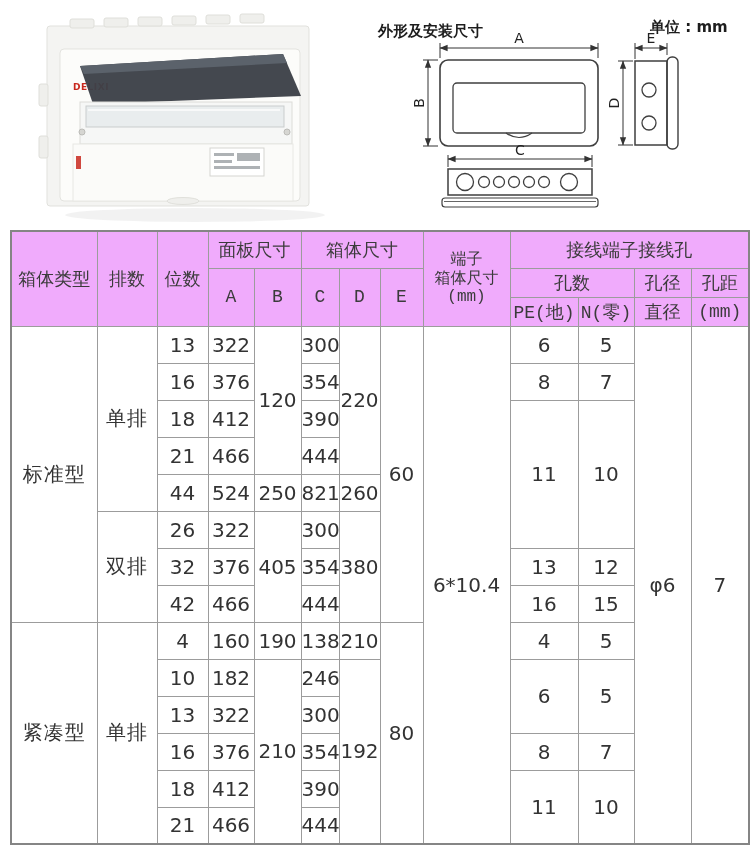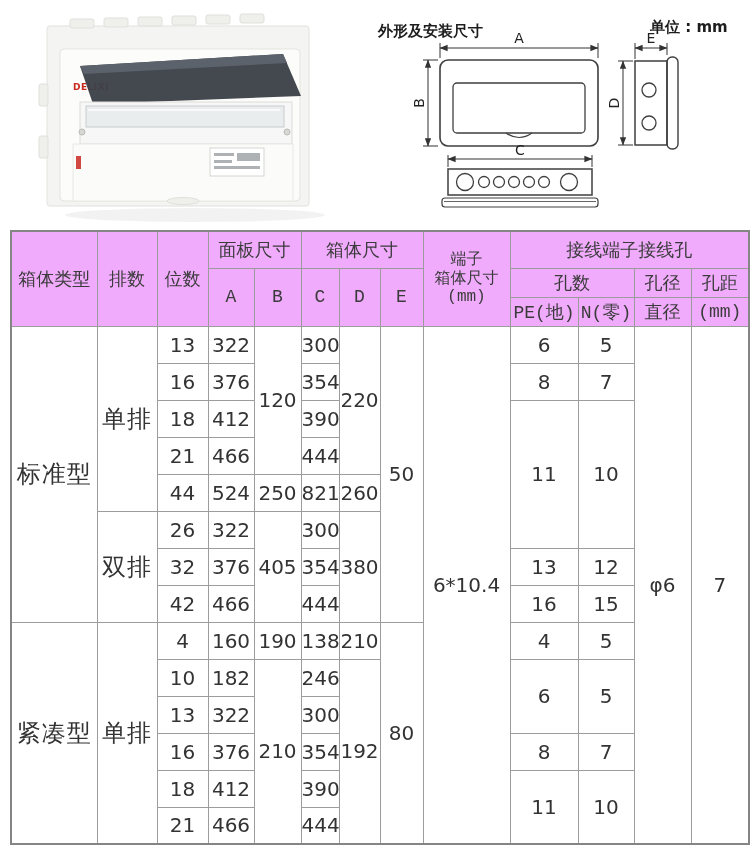--- a/index.html
+++ b/index.html
@@ -28,7 +28,7 @@
   th.colletter{font-size:17px;}
   .spec tbody tr{height:37px;}
   .spec td{font-size:20px;}
-  .spec td.cjk{font-size:24px;letter-spacing:1px;}
+  .spec td.cjk{font-size:20px;letter-spacing:1px;}
   .term span{display:block;line-height:1.15;font-size:16px;}
   svg text{font-family:"DejaVu Sans","Liberation Sans",sans-serif;}
   .dimlabel{font-size:14px;fill:#222;font-weight:500;}

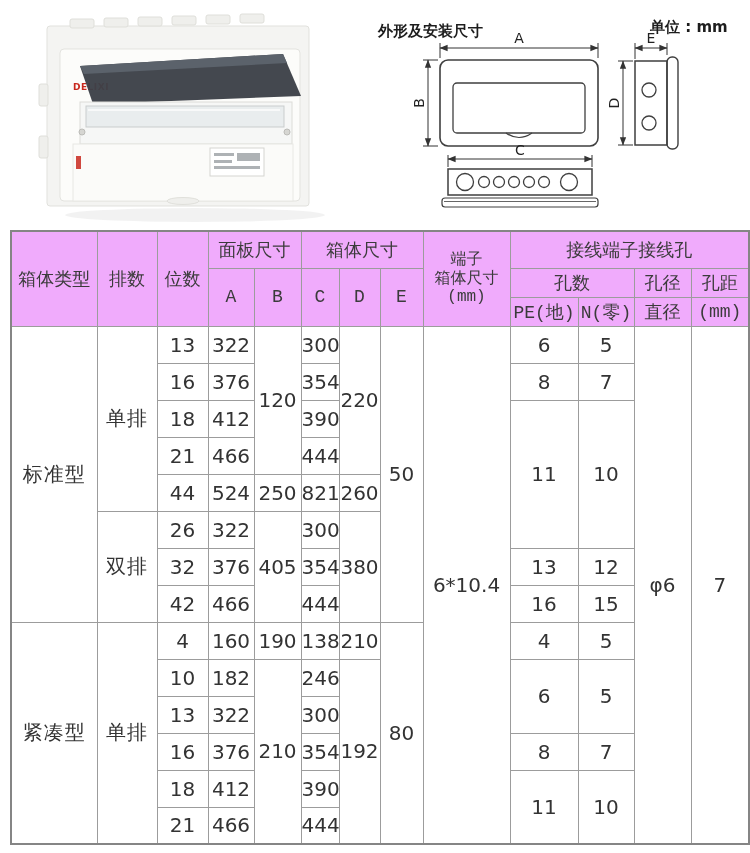--- a/index.html
+++ b/index.html
@@ -197,7 +197,7 @@
       <td rowspan="4">120</td>
       <td>300</td>
       <td rowspan="4">220</td>
-      <td rowspan="8">50</td>
+      <td rowspan="8">60</td>
       <td rowspan="14">6*10.4</td>
       <td>6</td>
       <td>5</td>

